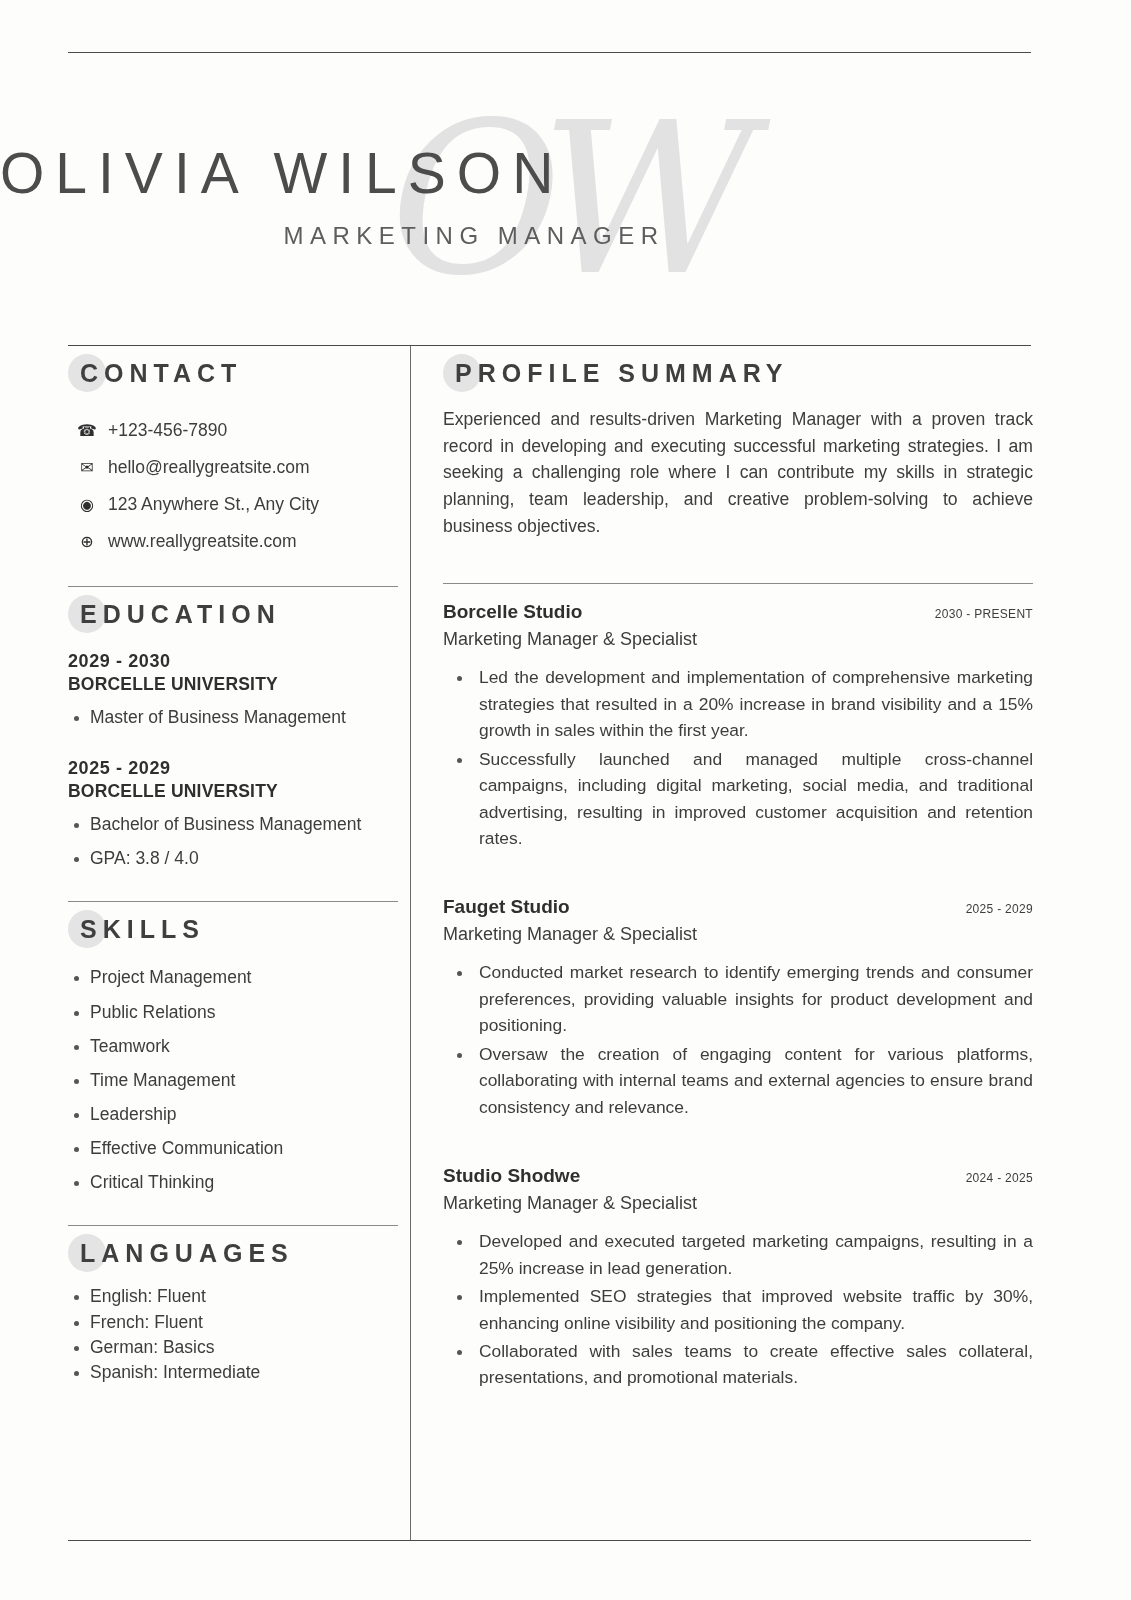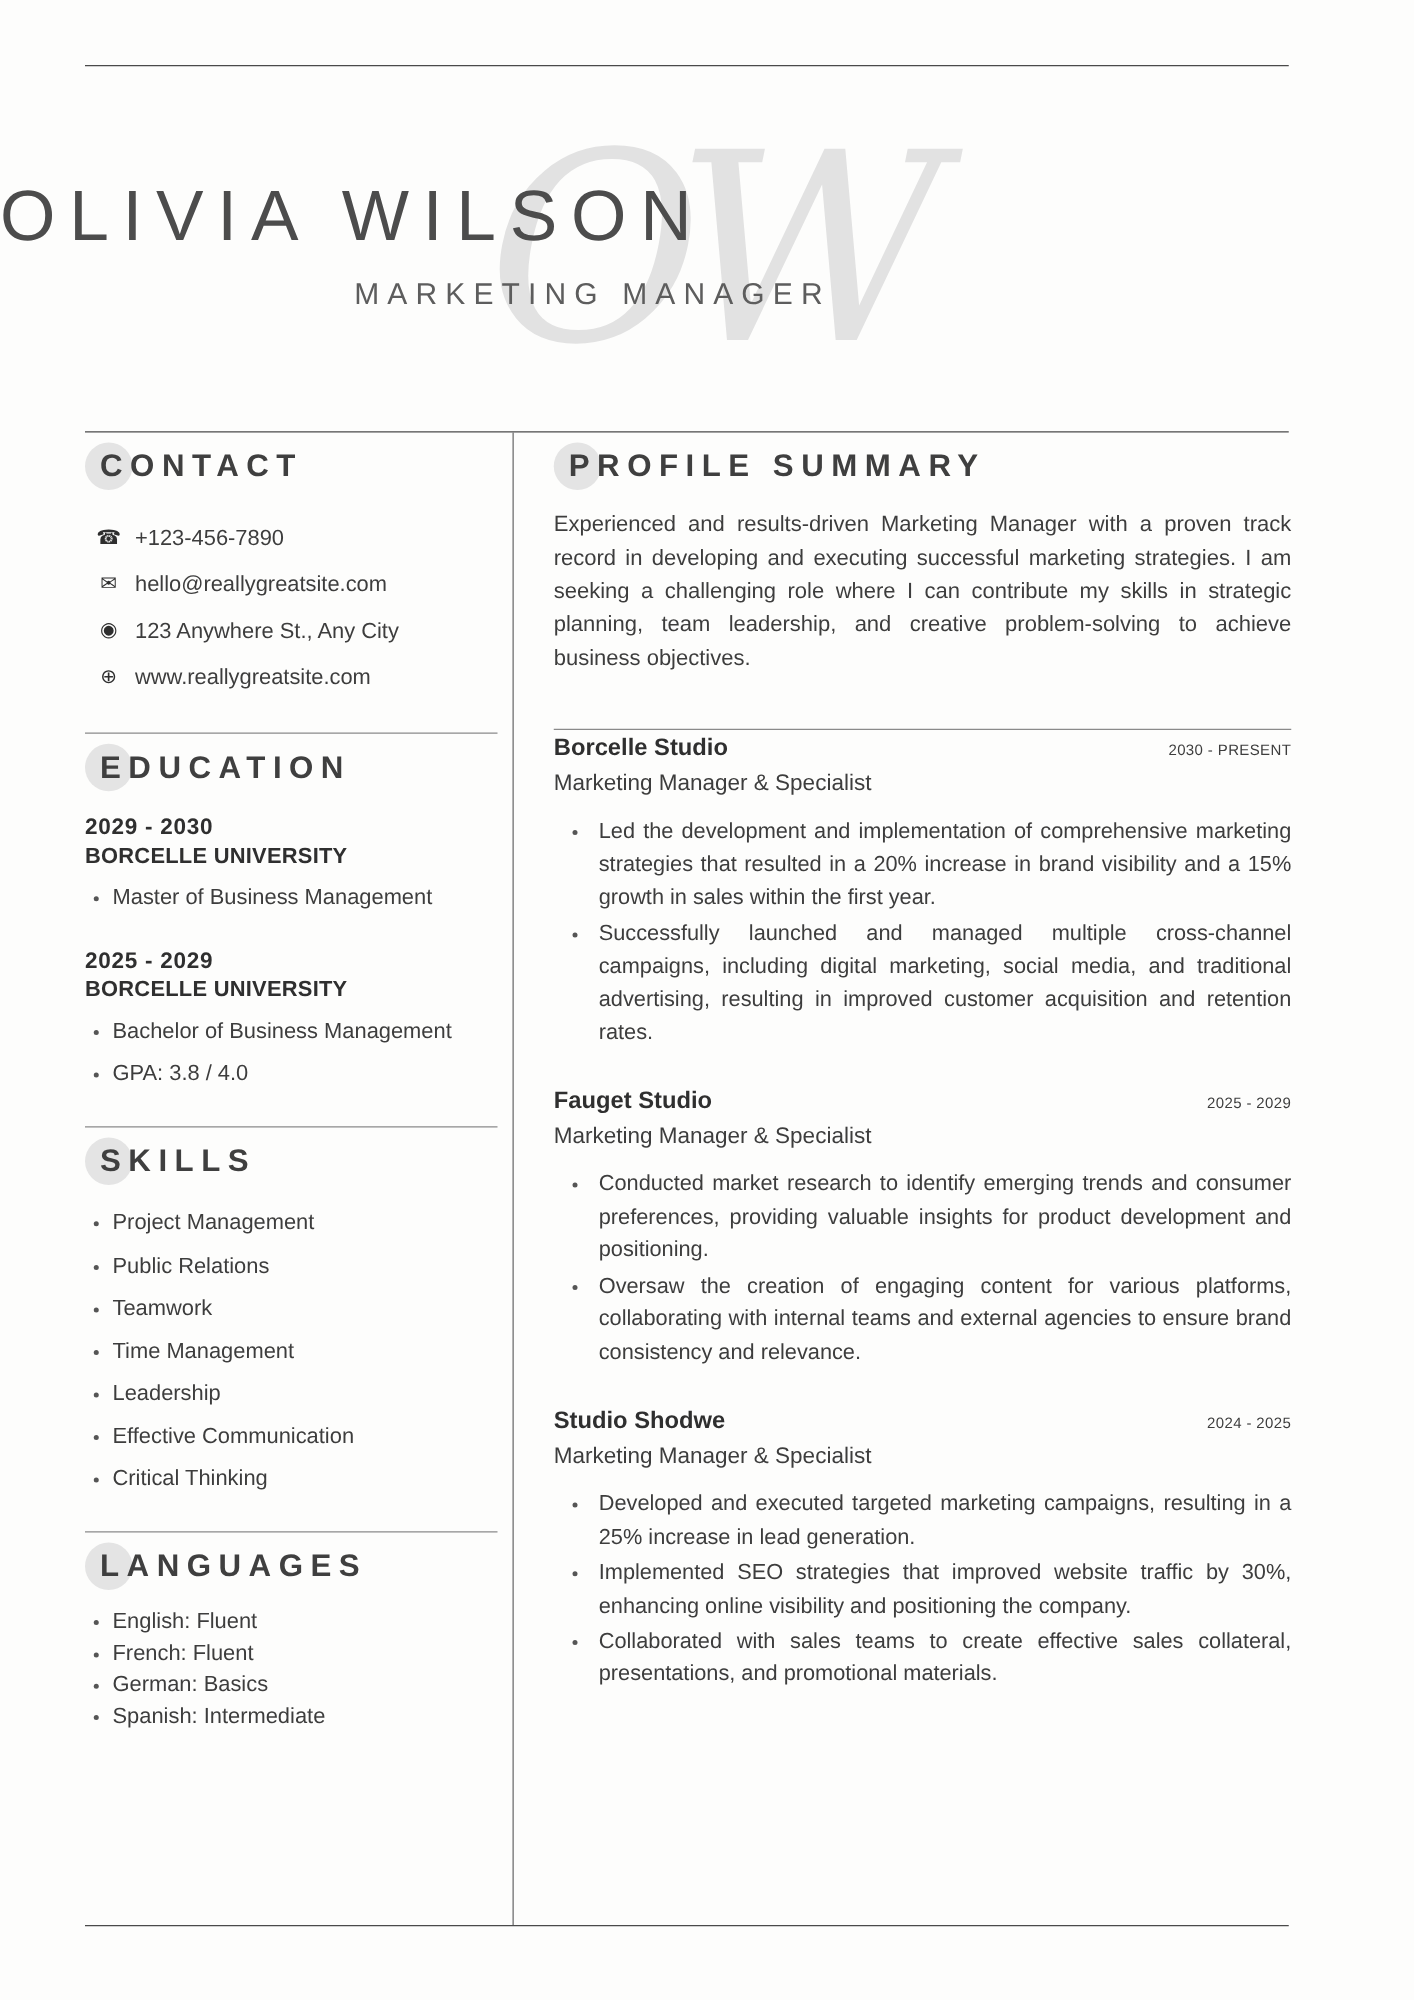--- a/index.html
+++ b/index.html
@@ -200,7 +200,7 @@
     background: #8a8a8a;
   }
 
-  .job { margin-top: 4px; }
+  .job { margin-top: 17px; }
   .job-row {
     display: flex;
     justify-content: space-between;

